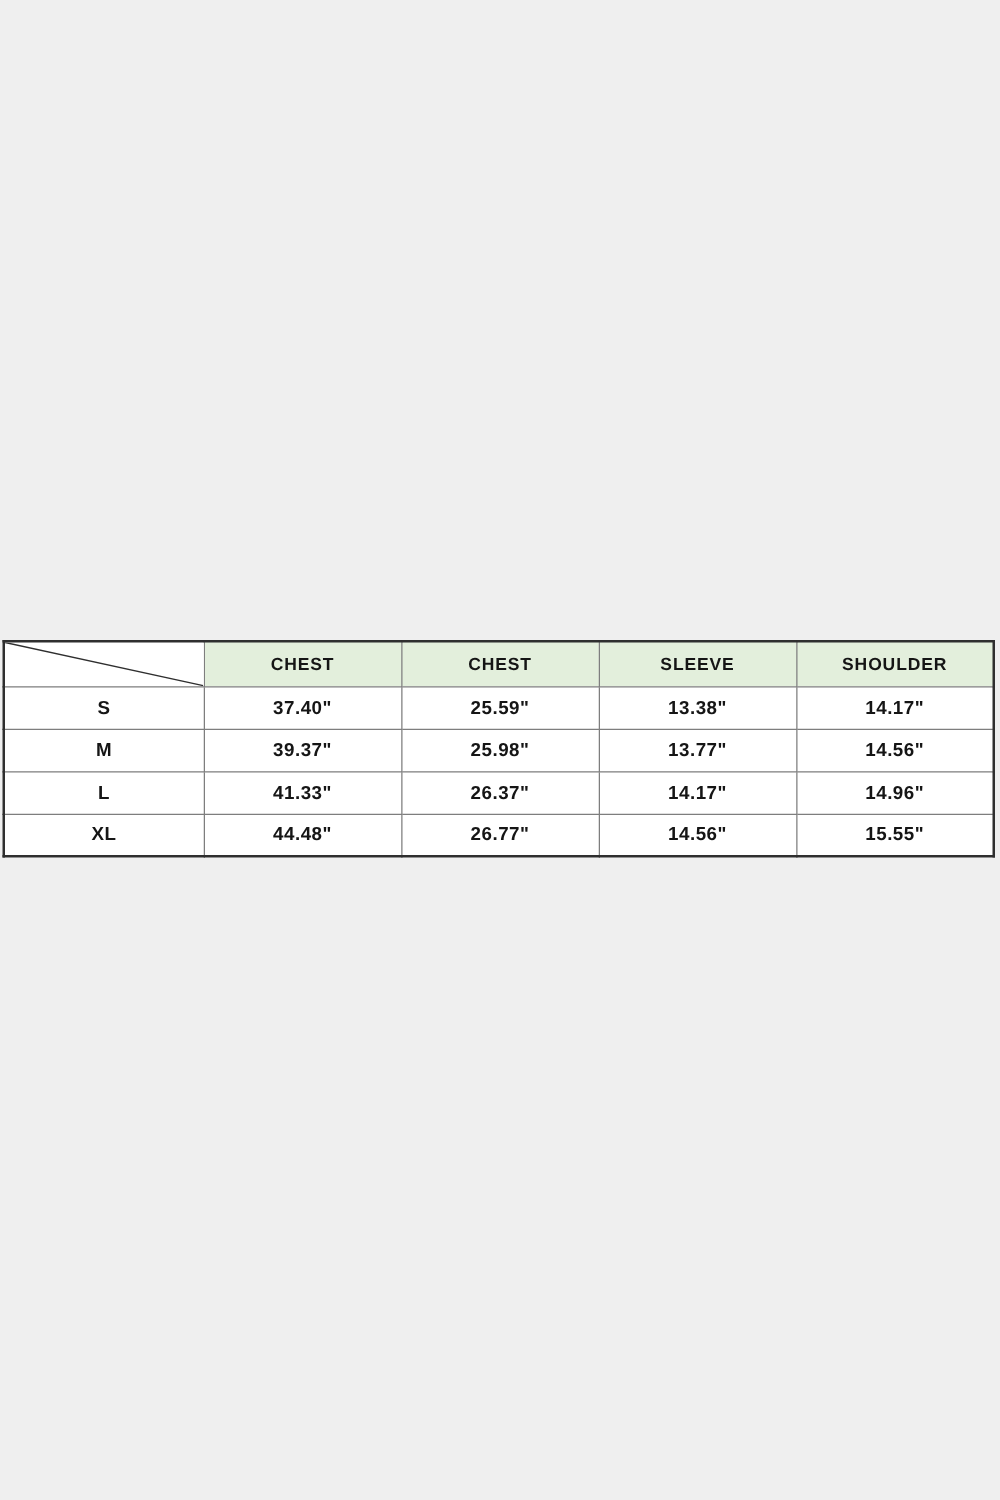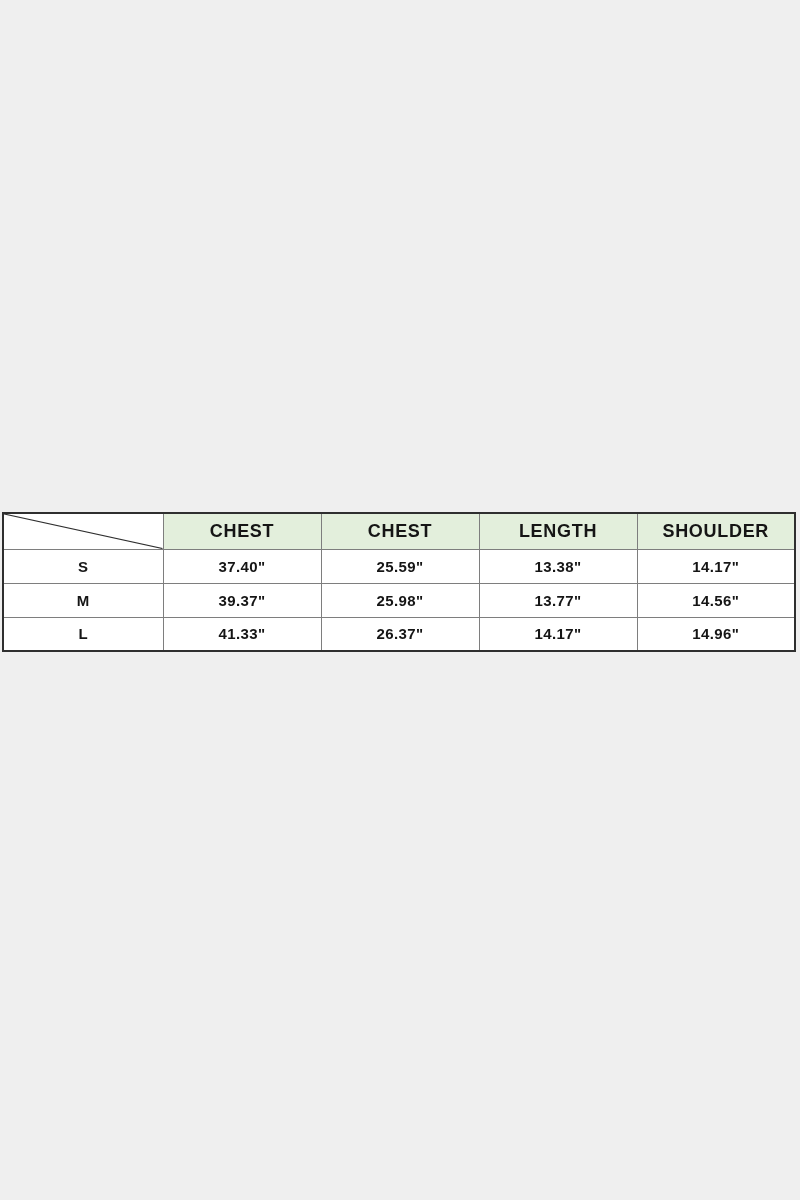--- a/index.html
+++ b/index.html
@@ -53,7 +53,7 @@
   tr.header-row th.measure-head {
     background: #e3efdc;
     height: 36px;
-    font-size: 18px;
+    font-size: 14px;
     letter-spacing: 0.7px;
   }
 

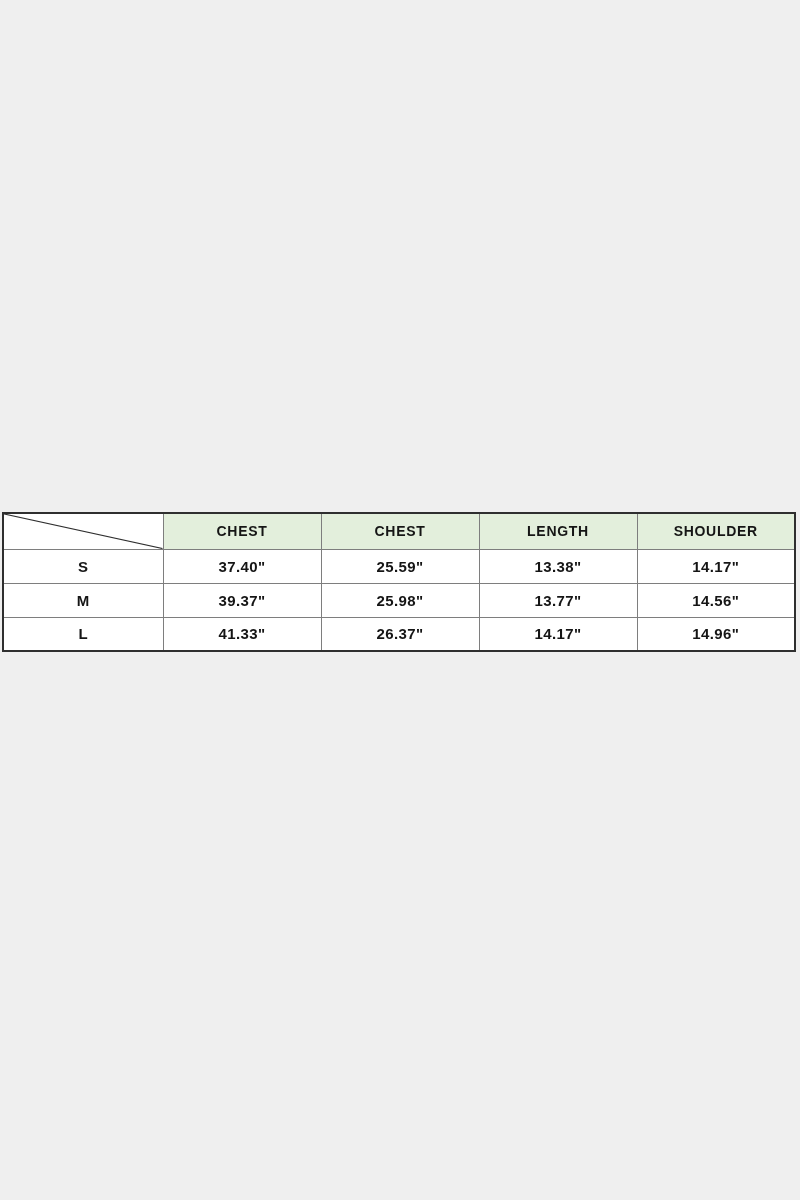--- a/index.html
+++ b/index.html
@@ -107,7 +107,7 @@
         </th>
         <th class="measure-head">CHEST</th>
         <th class="measure-head">CHEST</th>
-        <th class="measure-head">LENGTH</th>
+        <th class="measure-head">SLEEVE</th>
         <th class="measure-head">SHOULDER</th>
       </tr>
     </thead>

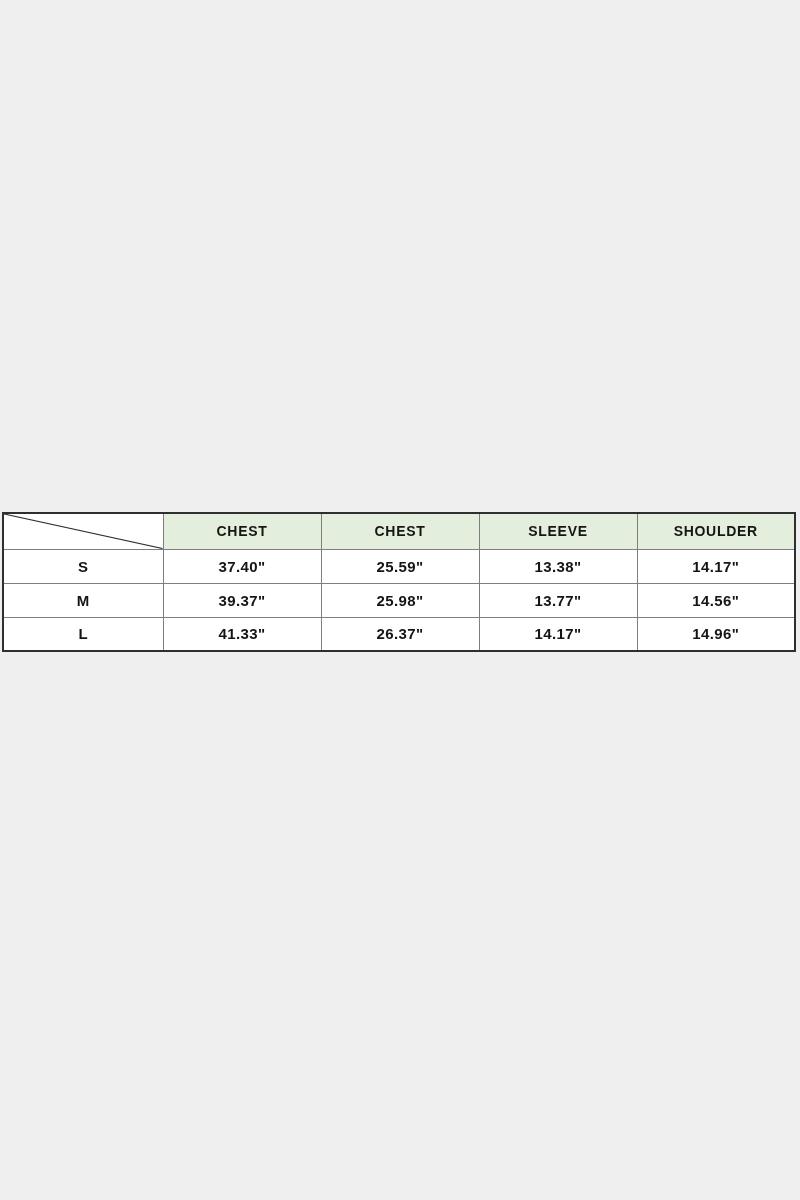--- a/index.html
+++ b/index.html
@@ -133,6 +133,13 @@
         <td class="measure-val">14.17"</td>
         <td class="measure-val">14.96"</td>
       </tr>
+      <tr>
+        <td class="size-label">XL</td>
+        <td class="measure-val">44.48"</td>
+        <td class="measure-val">26.77"</td>
+        <td class="measure-val">14.56"</td>
+        <td class="measure-val">15.55"</td>
+      </tr>
     </tbody>
   </table>
 </div>

